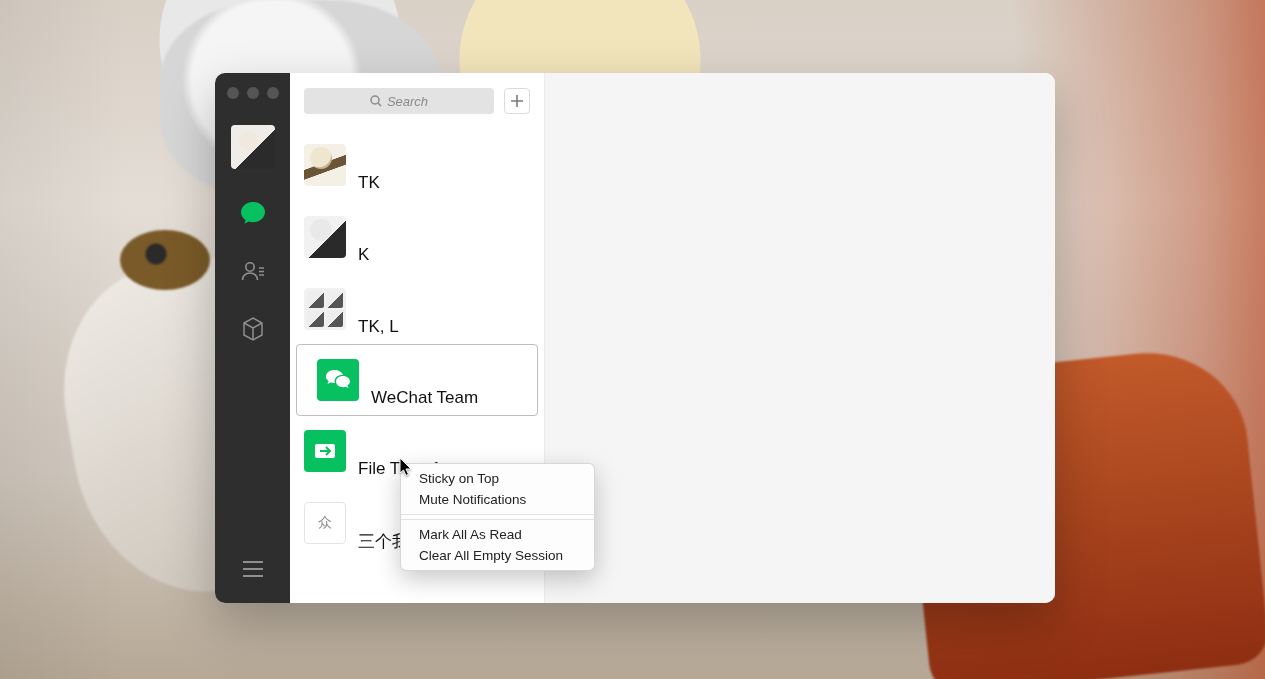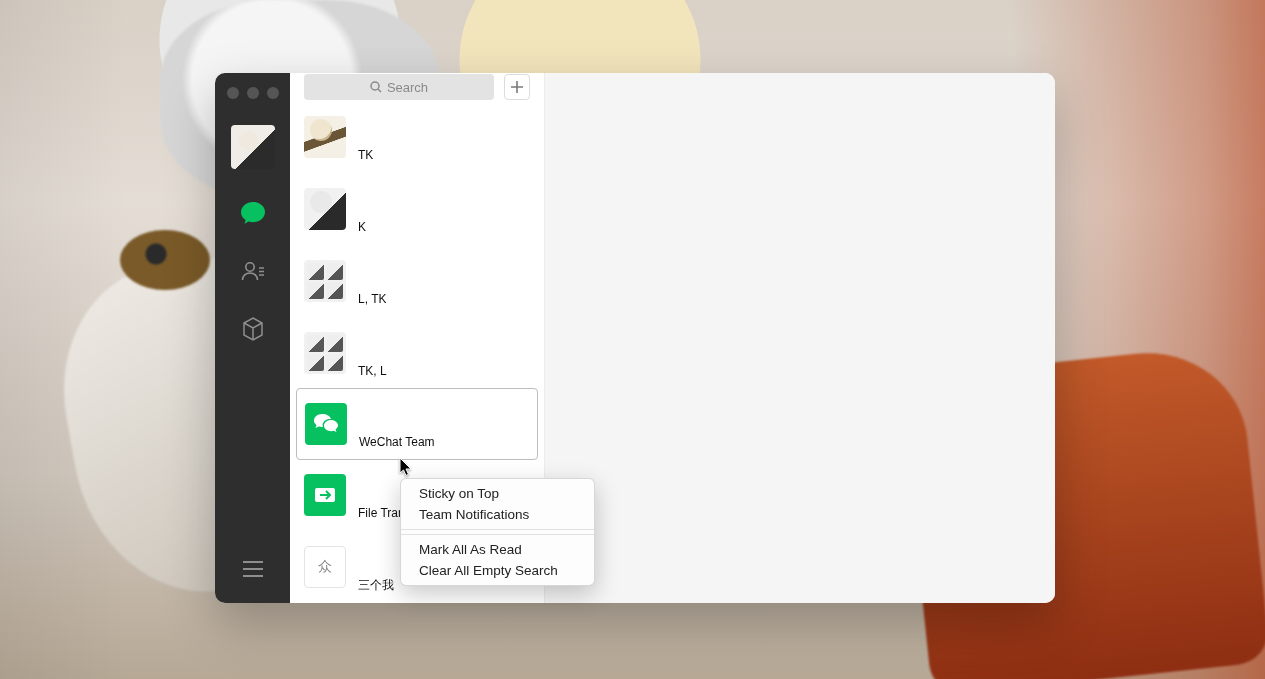--- a/index.html
+++ b/index.html
@@ -70,6 +70,7 @@
     align-items: center;
     gap: 10px;
     padding: 0 14px;
+    font-style: italic;
   }
   .search-input {
     flex: 1;

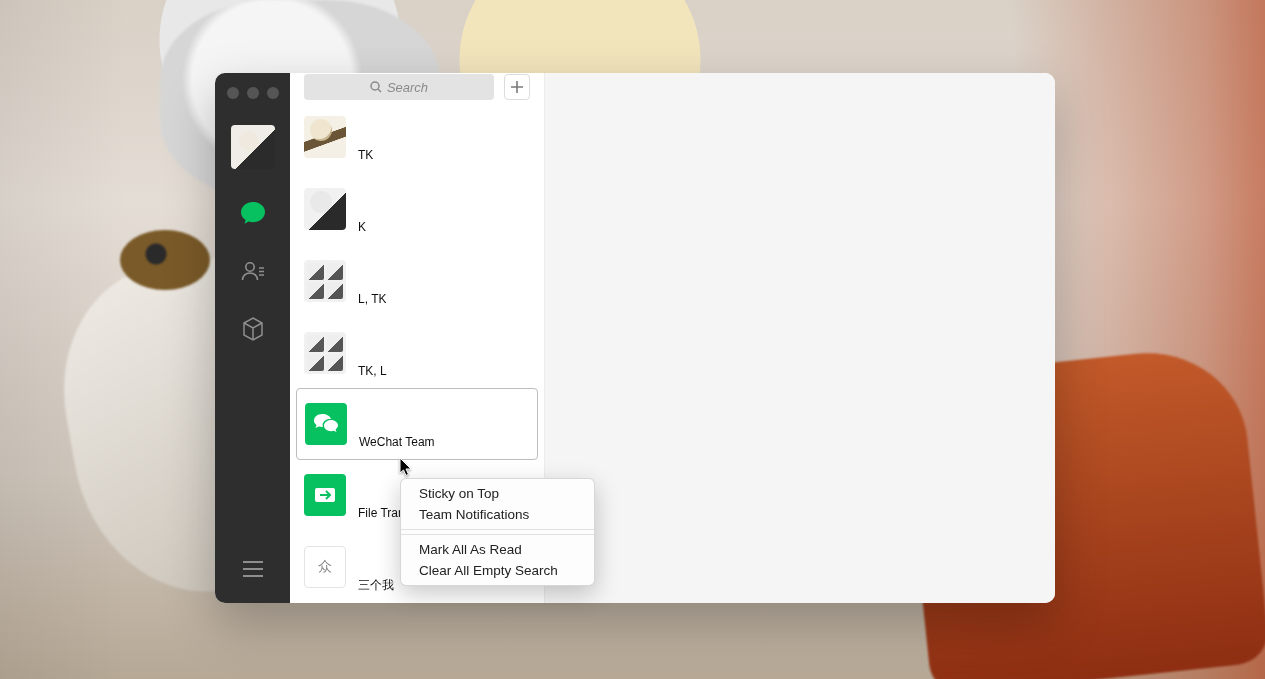--- a/index.html
+++ b/index.html
@@ -104,7 +104,7 @@
     cursor:pointer;
   }
   .chat .avatar { width: 42px; height: 42px; border-radius: 4px; flex-shrink:0; }
-  .chat .name { font-size: 12px; color: #111; margin-top: 36px; }
+  .chat .name { font-size: 17px; color: #111; margin-top: 36px; }
   .chat.selected {
     border: 1px solid #bdbdbd;
     border-radius: 4px;

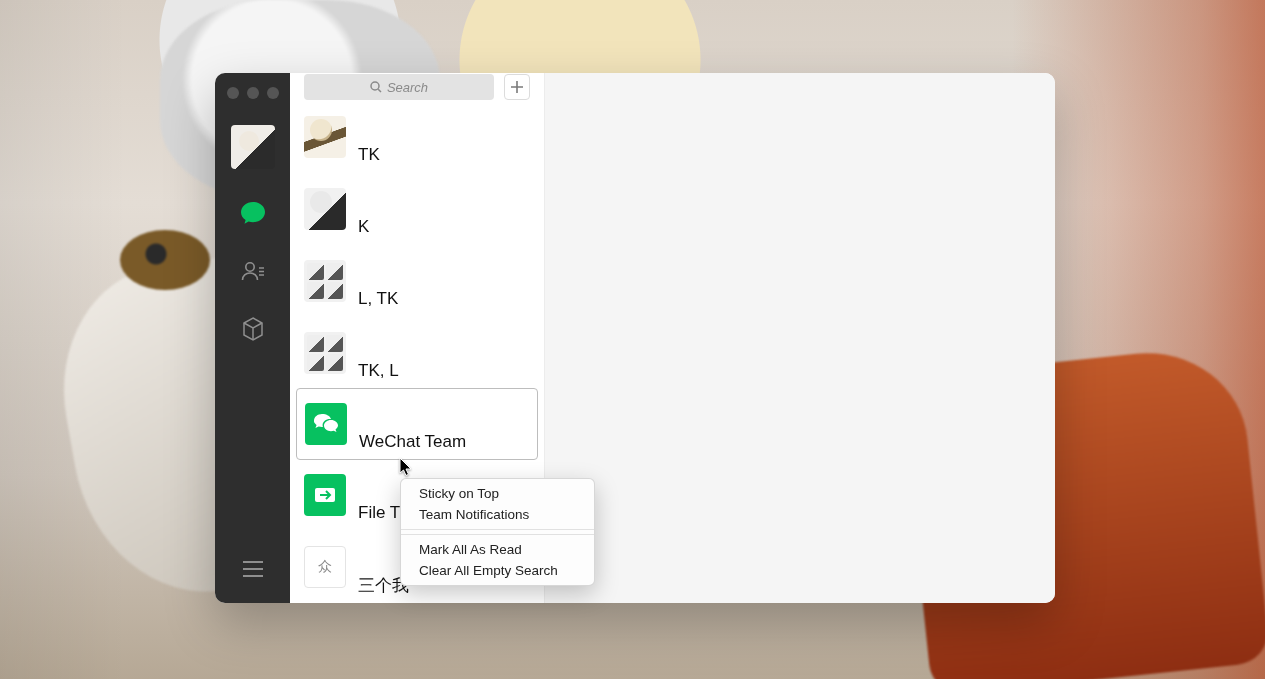--- a/index.html
+++ b/index.html
@@ -227,15 +227,6 @@
             <span></span>
             <span></span>
           </div>
-        <div class="name">L, TK</div>
-      </div>
-      <div class="chat">
-        <div class="avatar av-group">
-            <span></span>
-            <span></span>
-            <span></span>
-            <span></span>
-          </div>
         <div class="name">TK, L</div>
       </div>
       <div class="chat selected">

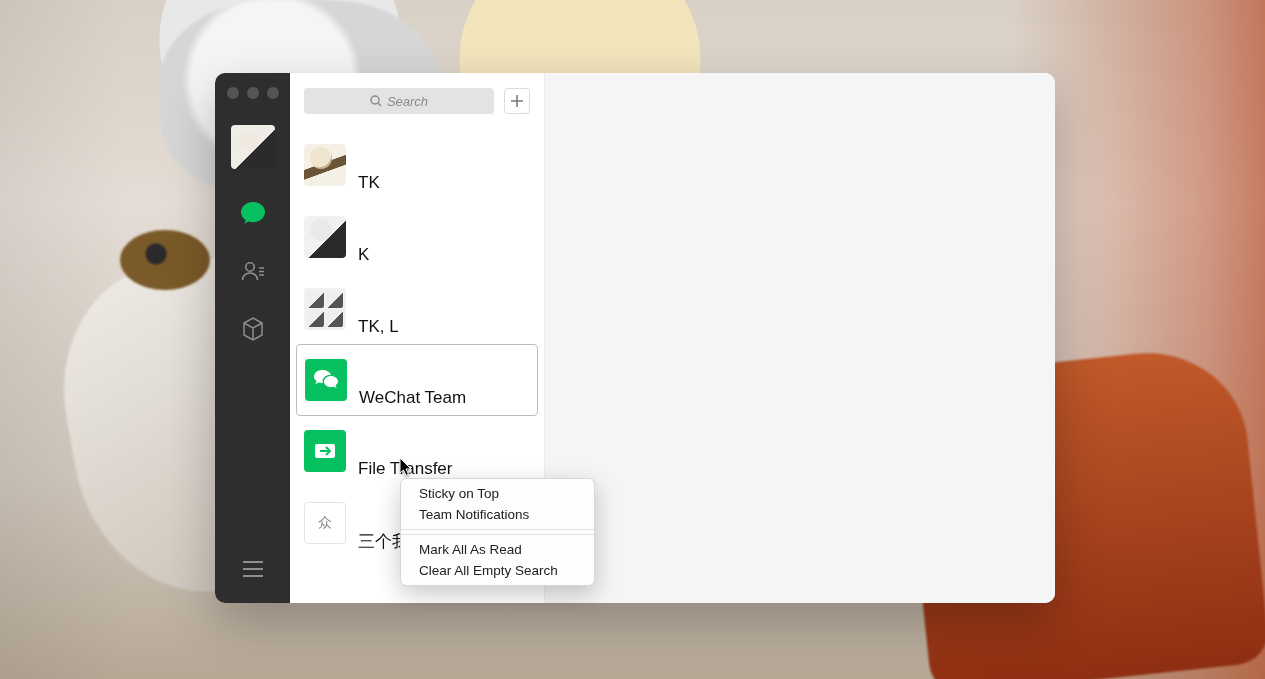--- a/index.html
+++ b/index.html
@@ -109,7 +109,7 @@
     border: 1px solid #bdbdbd;
     border-radius: 4px;
     margin: -1px 6px;
-    padding: 0 8px;
+    padding: 0 20px;
     background:#fff;
   }
 

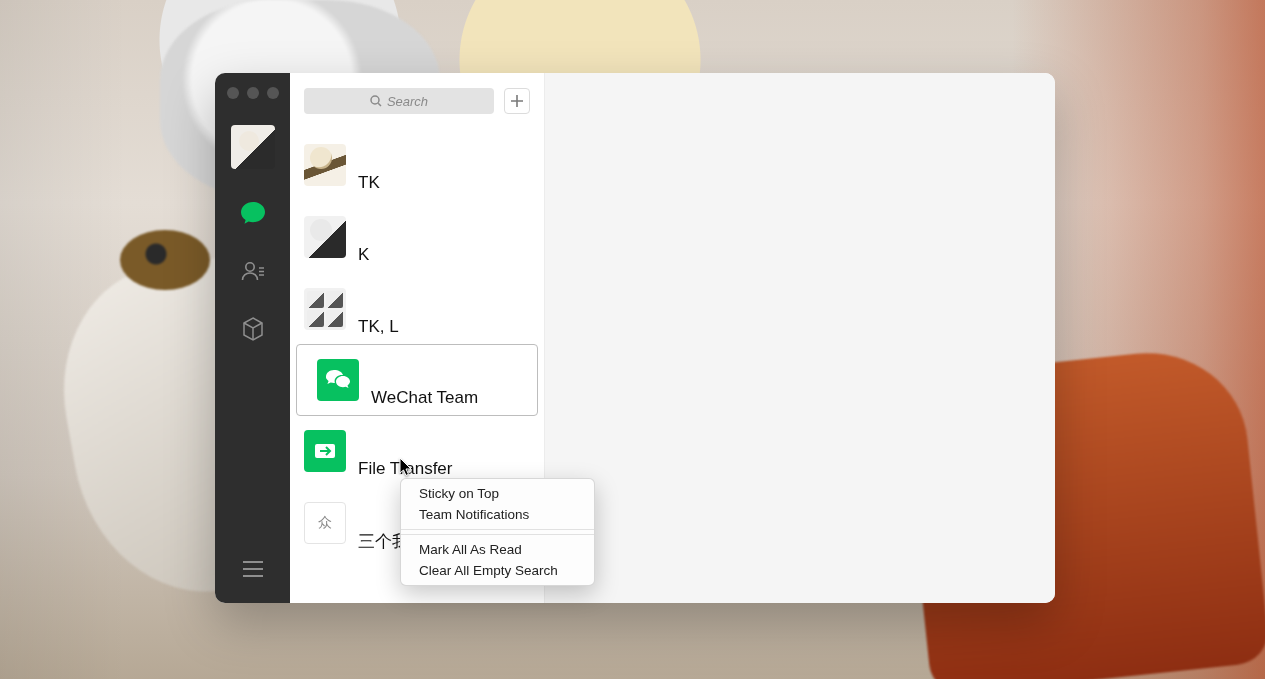--- a/index.html
+++ b/index.html
@@ -131,7 +131,7 @@
   .ctx {
     position: absolute;
     left: 400px;
-    top: 478px;
+    top: 463px;
     width: 195px;
     background: #fdfdfd;
     border: 1px solid rgba(0,0,0,0.15);

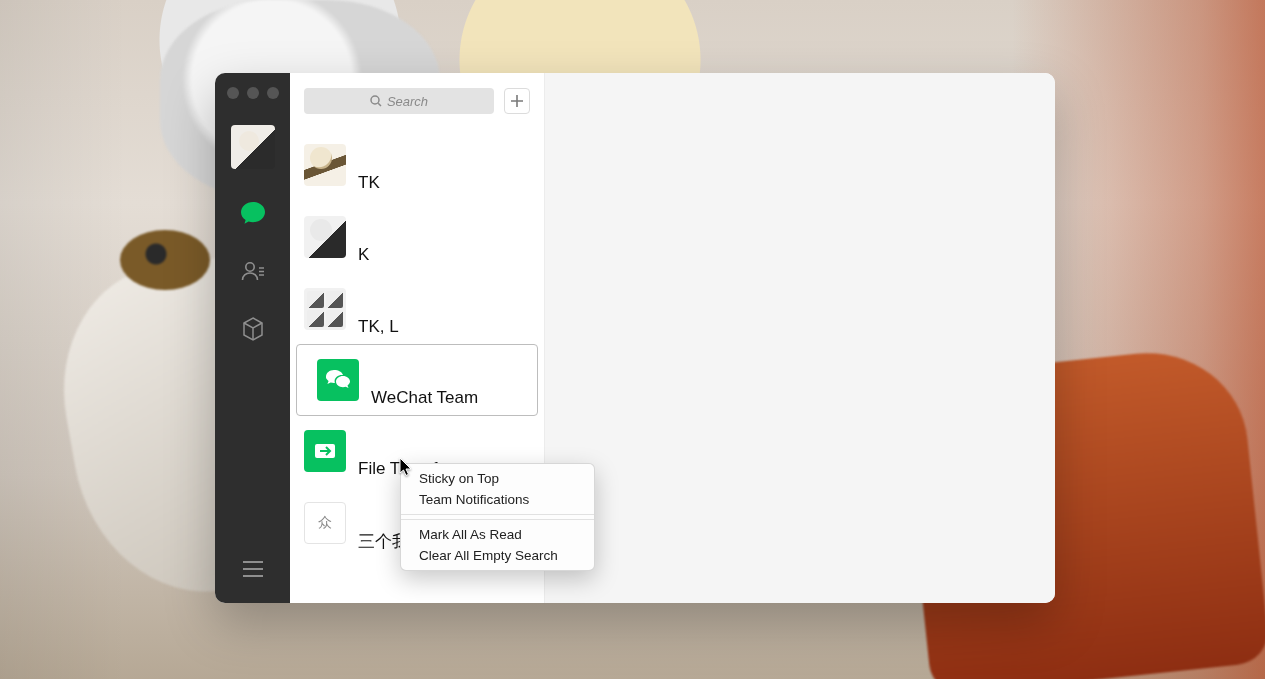--- a/index.html
+++ b/index.html
@@ -259,7 +259,7 @@
 
 <div class="ctx">
   <div class="item">Sticky on Top</div>
-  <div class="item">Team Notifications</div>
+  <div class="item">Mute Notifications</div>
   <div class="sep"></div>
   <div class="sep"></div>
   <div class="item">Mark All As Read</div>

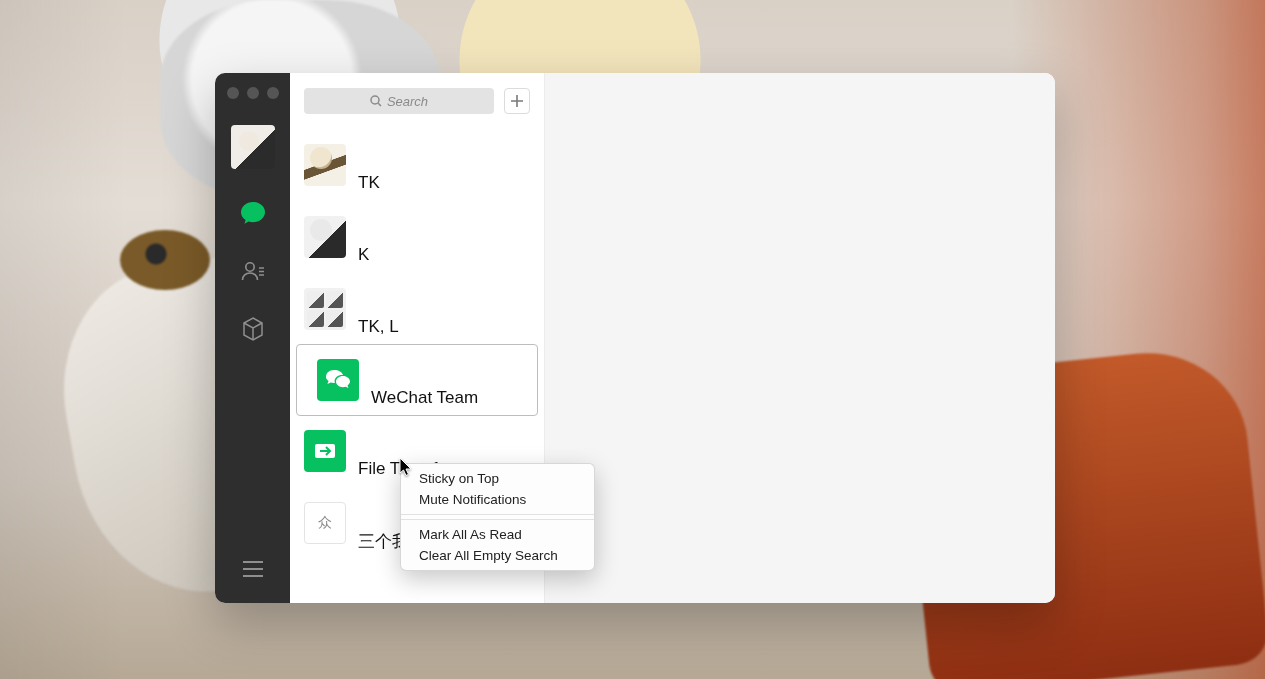--- a/index.html
+++ b/index.html
@@ -263,7 +263,7 @@
   <div class="sep"></div>
   <div class="sep"></div>
   <div class="item">Mark All As Read</div>
-  <div class="item">Clear All Empty Search</div>
+  <div class="item">Clear All Empty Session</div>
 </div>
 
 <div class="cursor">

